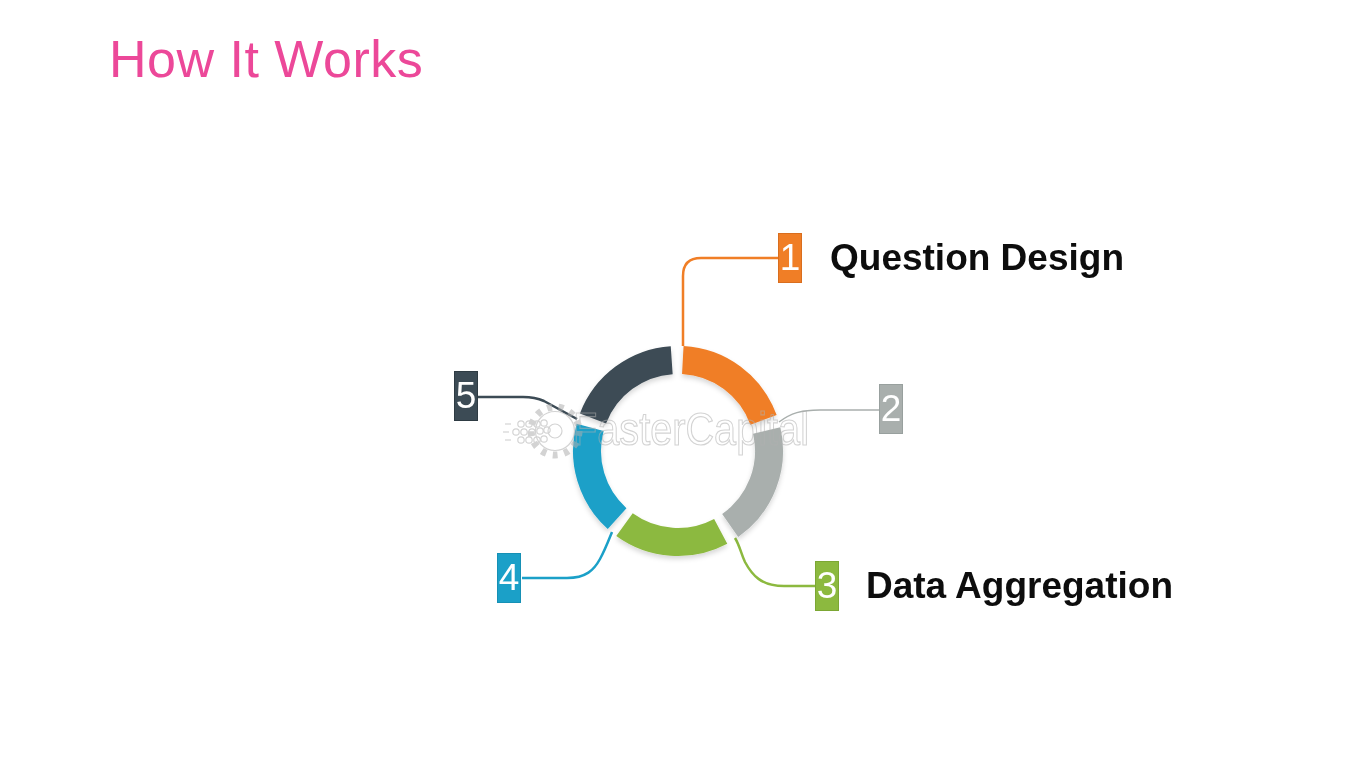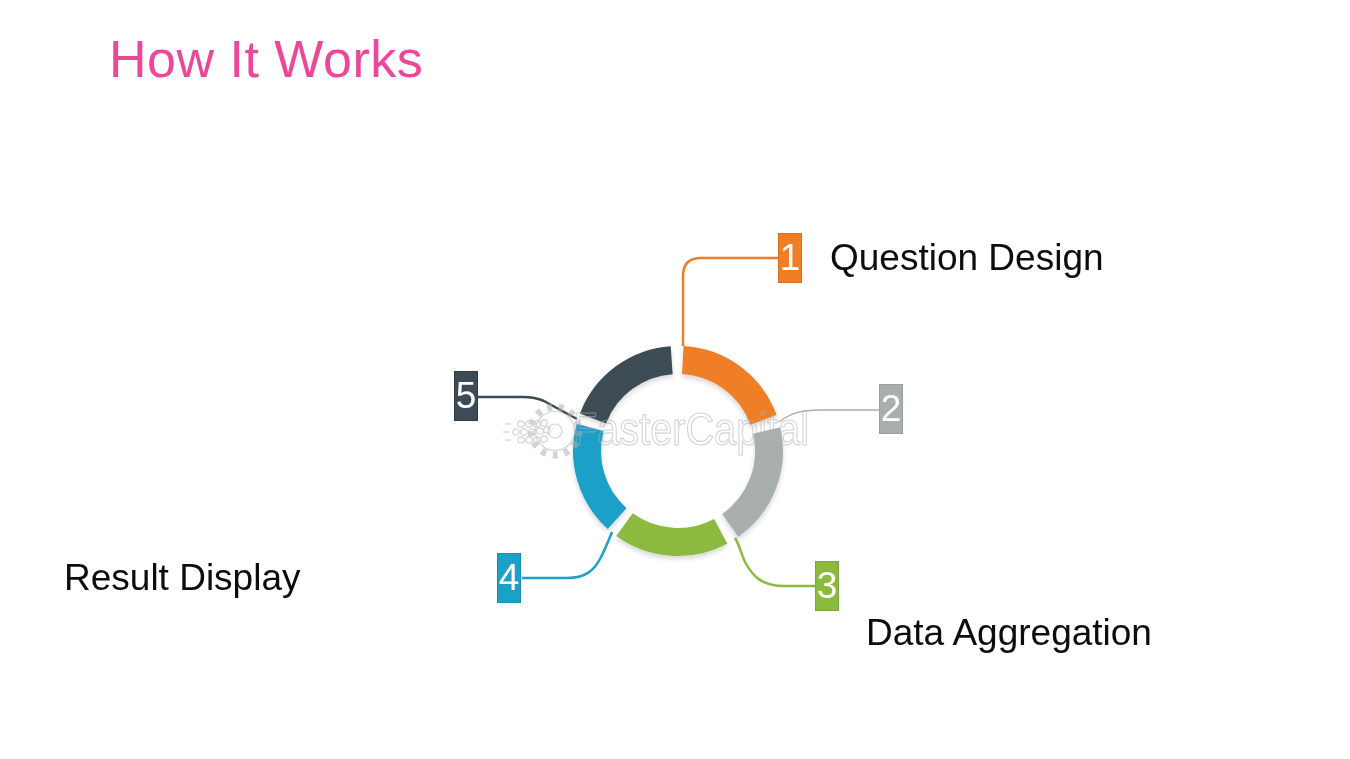--- a/index.html
+++ b/index.html
@@ -44,7 +44,7 @@
   .step-label {
     position: absolute;
     font-size: 37px;
-    font-weight: 400;
+    font-weight: 700;
     color: #0d0d0d;
     line-height: 50px;
     white-space: nowrap;

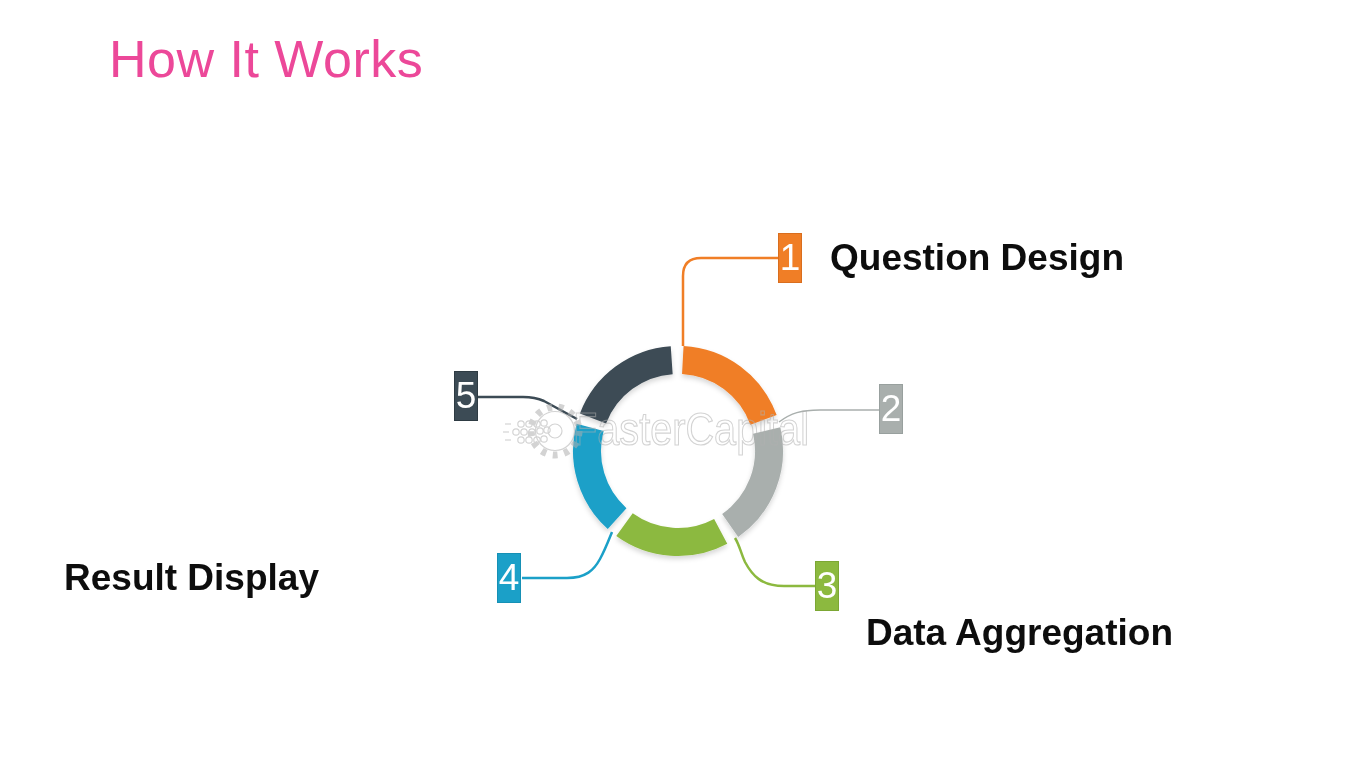--- a/index.html
+++ b/index.html
@@ -132,7 +132,6 @@
 
   <div class="step-label label-1">Question Design</div>
   <div class="step-label label-3">Data Aggregation</div>
-  <div class="step-label label-4">Result Display</div>
 
 </div>
 

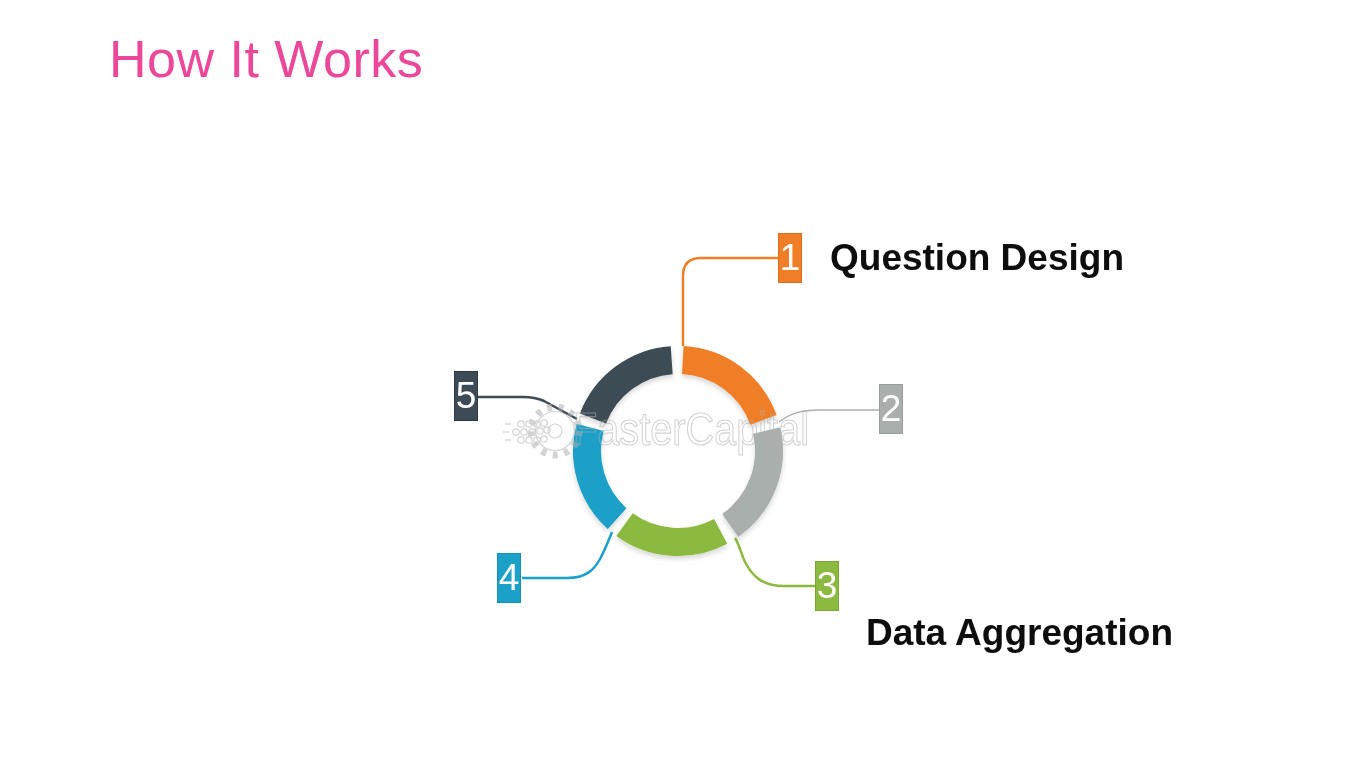--- a/index.html
+++ b/index.html
@@ -51,7 +51,7 @@
   }
   .label-1 { left: 830px; top: 233px; }
   .label-2 { left: 930px; top: 384px; }
-  .label-3 { left: 866px; top: 561px; margin-top: 47px; }
+  .label-3 { left: 866px; top: 561px; }
   .label-4 { left: 64px;  top: 553px; }
   .label-5 { left: 34px;  top: 371px; }
 </style>

